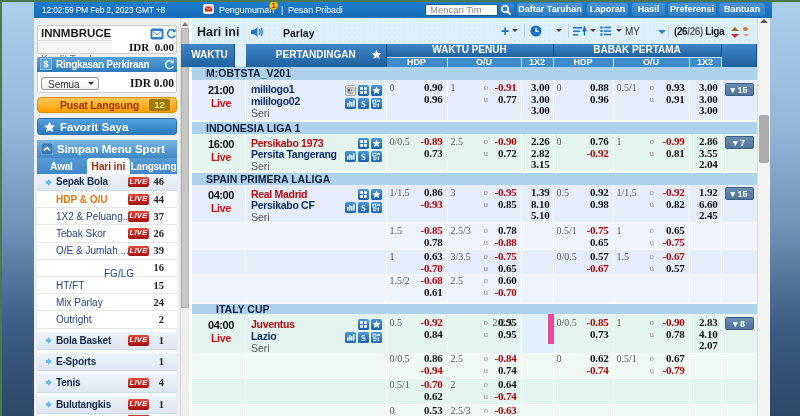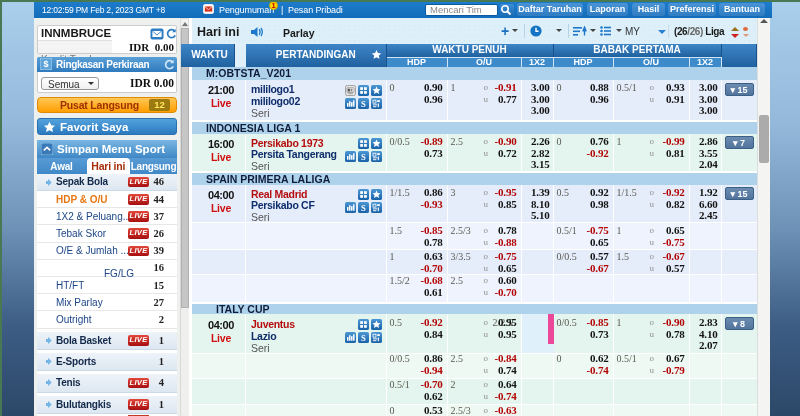--- a/index.html
+++ b/index.html
@@ -903,7 +903,7 @@
 <div style="position:absolute;left:147px;top:279.5px;width:17px;height:12px;white-space:nowrap;z-index:4;font:bold 10.5px 'Liberation Serif',serif;color:#222;text-align:right;line-height:12px;">15</div>
 <div style="position:absolute;left:37px;top:294.2px;width:140px;height:17.2px;white-space:nowrap;z-index:4;background:#fff;border-bottom:1px solid #e7e7e7;"></div>
 <div style="position:absolute;left:56px;top:296.7px;width:73px;height:12px;white-space:nowrap;z-index:4;overflow:hidden;font:normal 10px 'Liberation Sans',sans-serif;color:#1c4586;line-height:12px;">Mix Parlay</div>
-<div style="position:absolute;left:147px;top:296.7px;width:17px;height:12px;white-space:nowrap;z-index:4;font:bold 10.5px 'Liberation Serif',serif;color:#222;text-align:right;line-height:12px;">27</div>
+<div style="position:absolute;left:147px;top:296.7px;width:17px;height:12px;white-space:nowrap;z-index:4;font:bold 10.5px 'Liberation Serif',serif;color:#222;text-align:right;line-height:12px;">24</div>
 <div style="position:absolute;left:37px;top:311.4px;width:140px;height:17.2px;white-space:nowrap;z-index:4;background:#fff;border-bottom:1px solid #e7e7e7;"></div>
 <div style="position:absolute;left:56px;top:313.9px;width:73px;height:12px;white-space:nowrap;z-index:4;overflow:hidden;font:normal 10px 'Liberation Sans',sans-serif;color:#1c4586;line-height:12px;">Outright</div>
 <div style="position:absolute;left:147px;top:313.9px;width:17px;height:12px;white-space:nowrap;z-index:4;font:bold 10.5px 'Liberation Serif',serif;color:#222;text-align:right;line-height:12px;">2</div>

